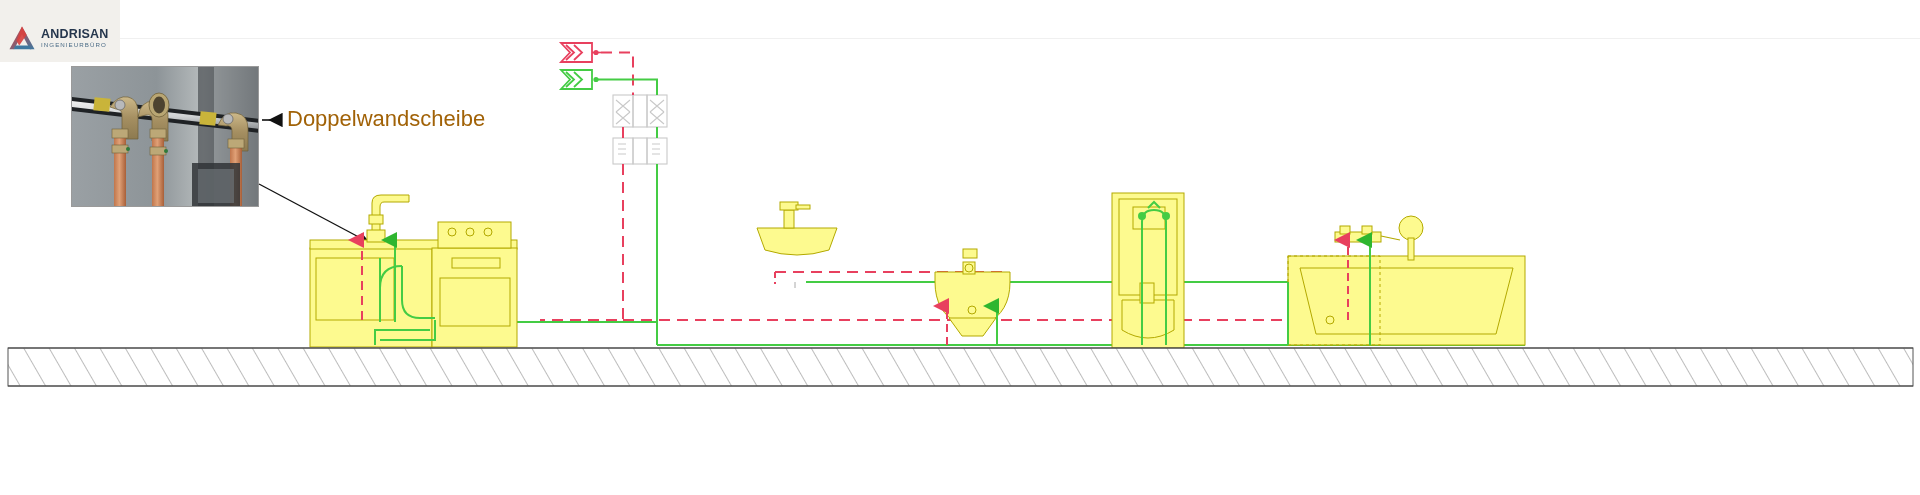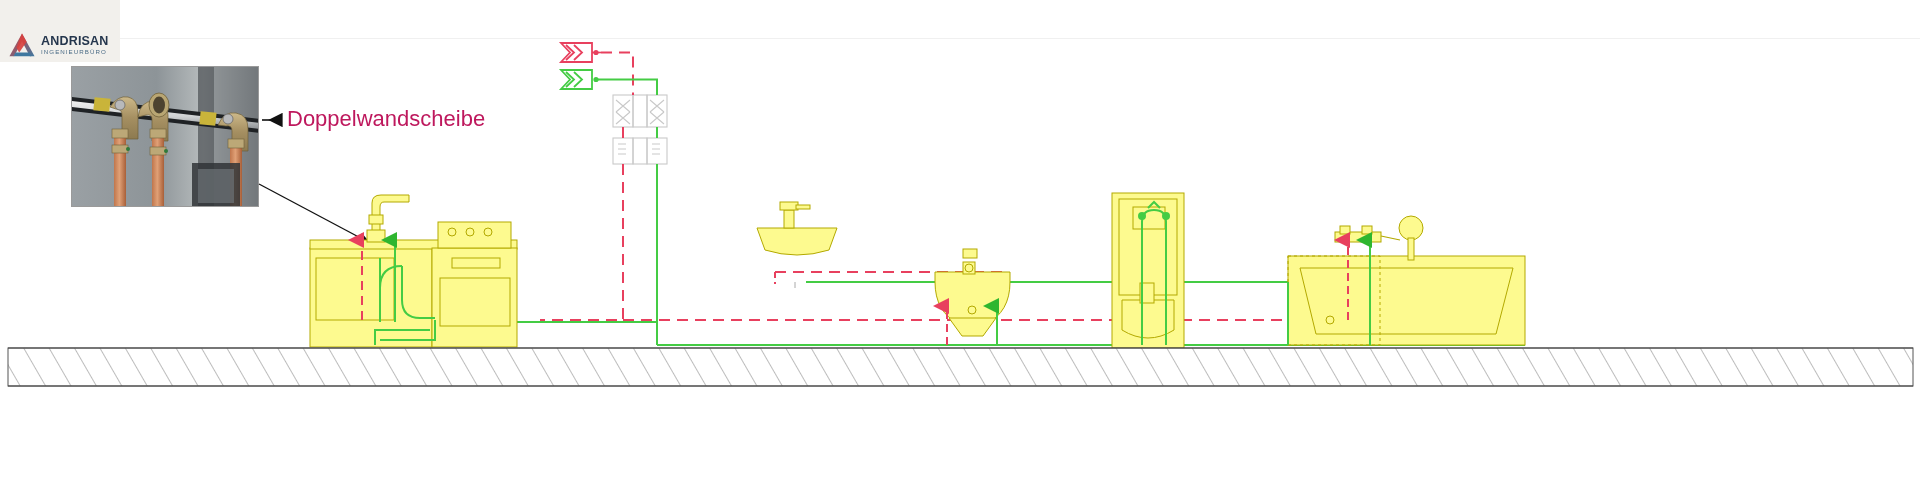--- a/index.html
+++ b/index.html
@@ -16,7 +16,7 @@
     position: absolute; left: 0; top: 0; width: 120px; height: 62px;
     background: #f2f0ec;
   }
-  #logo-inner { position: absolute; left: 8px; top: 32px; display: flex; align-items: center; }
+  #logo-inner { position: absolute; left: 8px; top: 25px; display: flex; align-items: center; }
   #logo-mark { width: 28px; height: 26px; }
   #logo-text { margin-left: 5px; line-height: 1; }
   #logo-name {

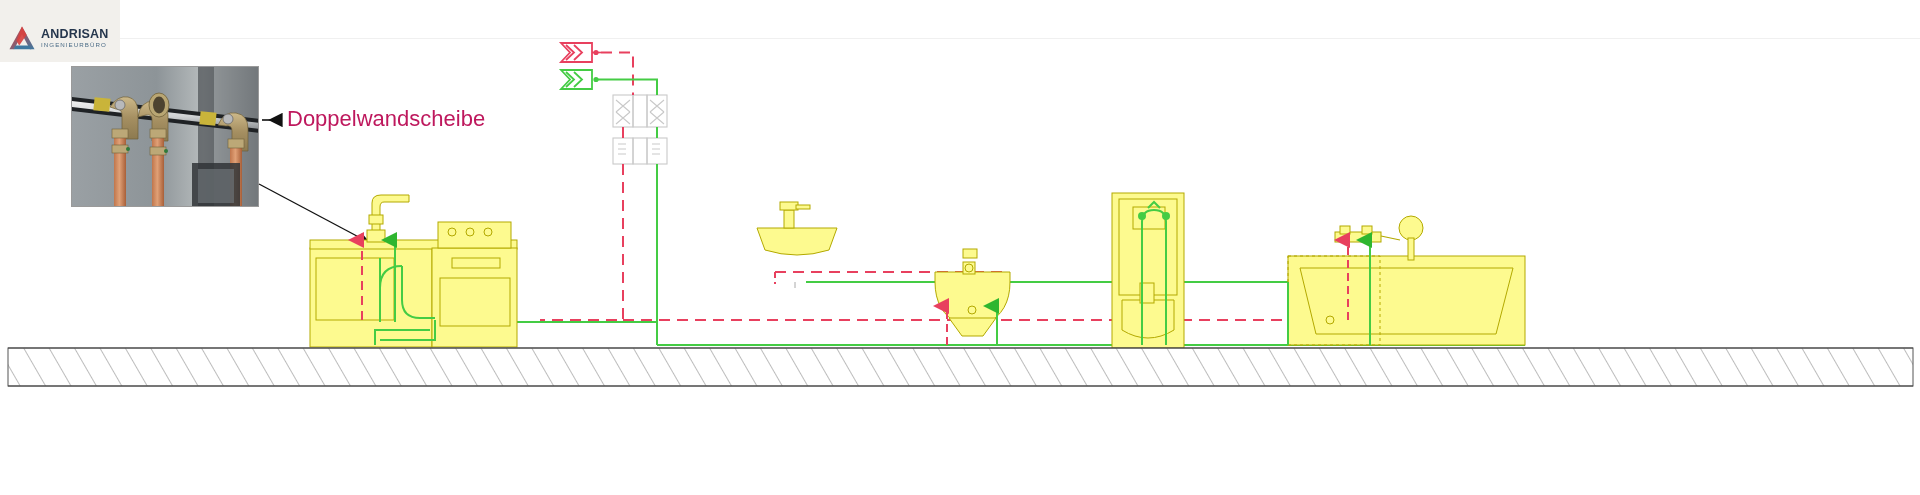--- a/index.html
+++ b/index.html
@@ -43,7 +43,7 @@
 
   
   .dia-label {
-    position: absolute; color: #be185d; white-space: nowrap;
+    position: absolute; color: #a16207; white-space: nowrap;
     font-family: "Liberation Sans", sans-serif;
   }
   #label-dws { left: 287px; top: 106px; font-size: 22px; }

